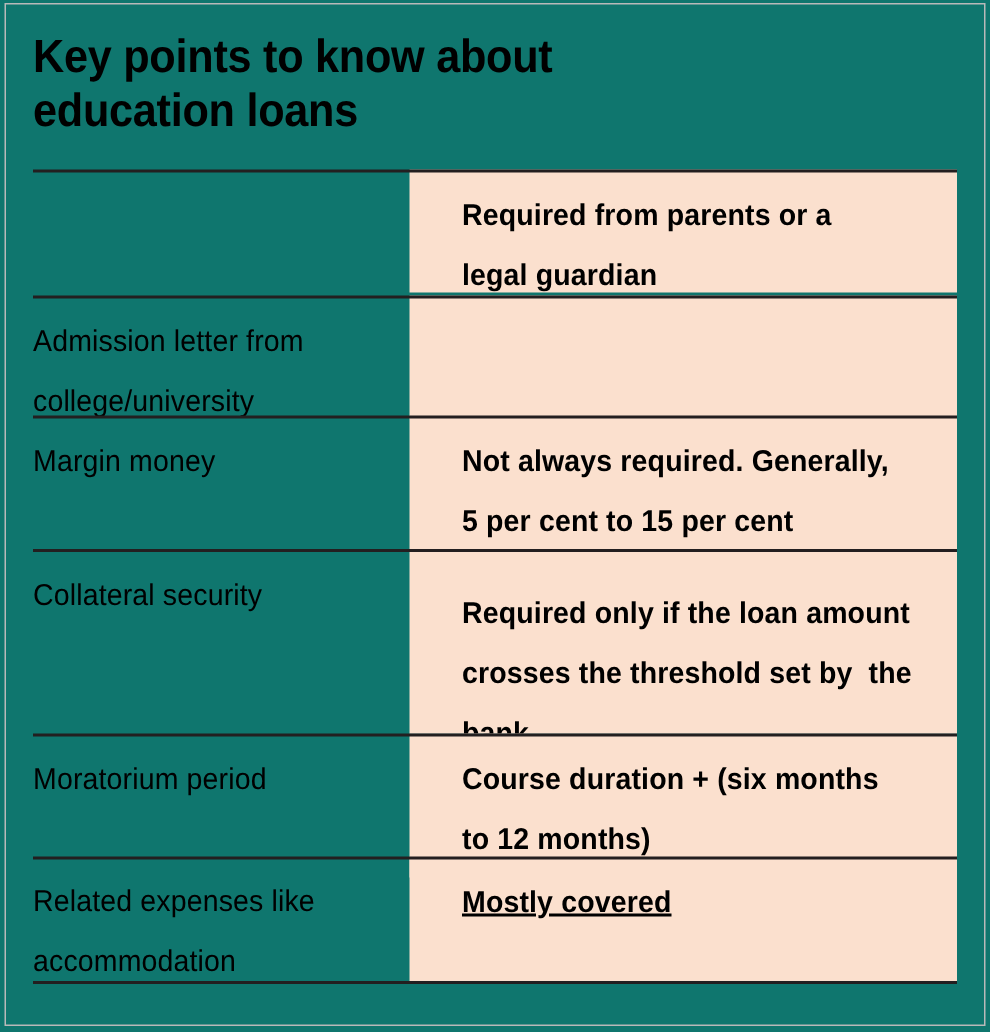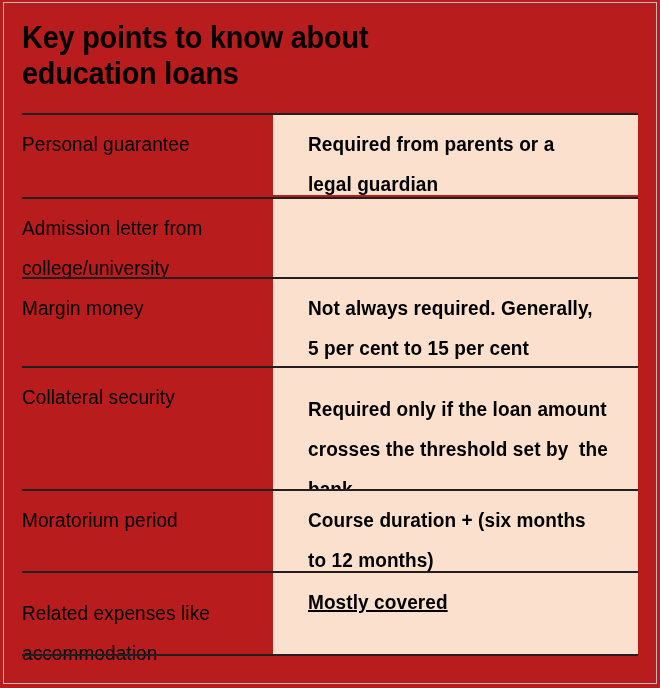--- a/index.html
+++ b/index.html
@@ -12,7 +12,7 @@
     position: relative;
     width: 660px;
     height: 688px;
-    background: #b91c1c;
+    background: #0f766e;
     box-sizing: border-box;
     overflow: hidden;
     font-family: "Liberation Sans", sans-serif;

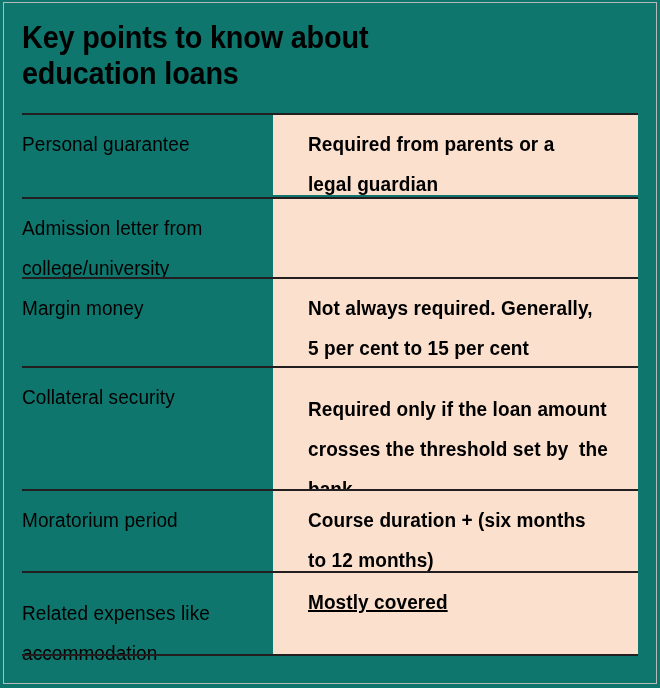--- a/index.html
+++ b/index.html
@@ -126,9 +126,6 @@
       <div class="row" style="top: 113px; height: 82px;">
         <div class="row-fill" style="background: rgb(251, 224, 206);"></div>
         <div class="row-rule" style="background: rgb(35, 31, 32);"></div>
-        <div class="cell-label" style="top: 11px;">
-          <div class="line">Personal guarantee</div>
-        </div>
         <div class="cell-value" style="top: 11px;">
           <div class="line">Required from parents or a</div>
           <div class="line">legal guardian</div>

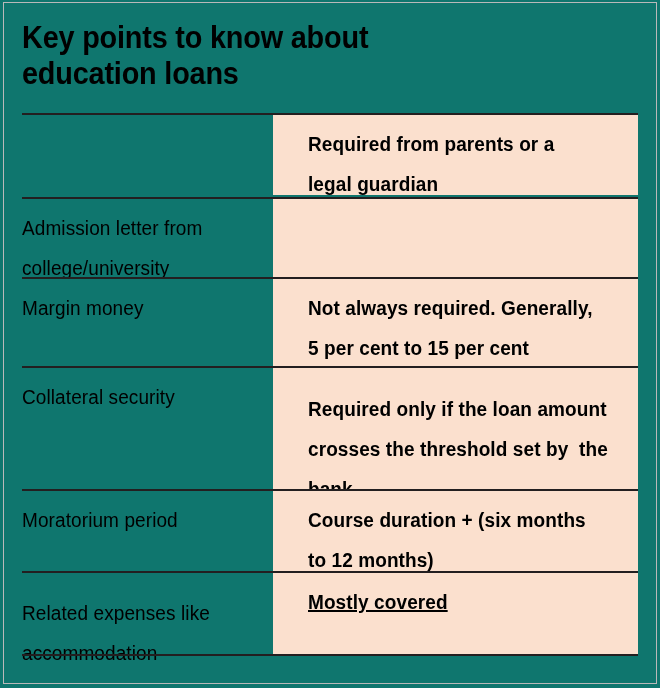--- a/index.html
+++ b/index.html
@@ -176,7 +176,7 @@
       <div class="row" style="top: 571px; height: 83px;">
         <div class="row-fill" style="background: rgb(251, 224, 206);"></div>
         <div class="row-rule" style="background: rgb(35, 31, 32);"></div>
-        <div class="cell-label" style="top: 22px;">
+        <div class="cell-label" style="top: 10px;">
           <div class="line">Related expenses like</div>
           <div class="line">accommodation</div>
         </div>

